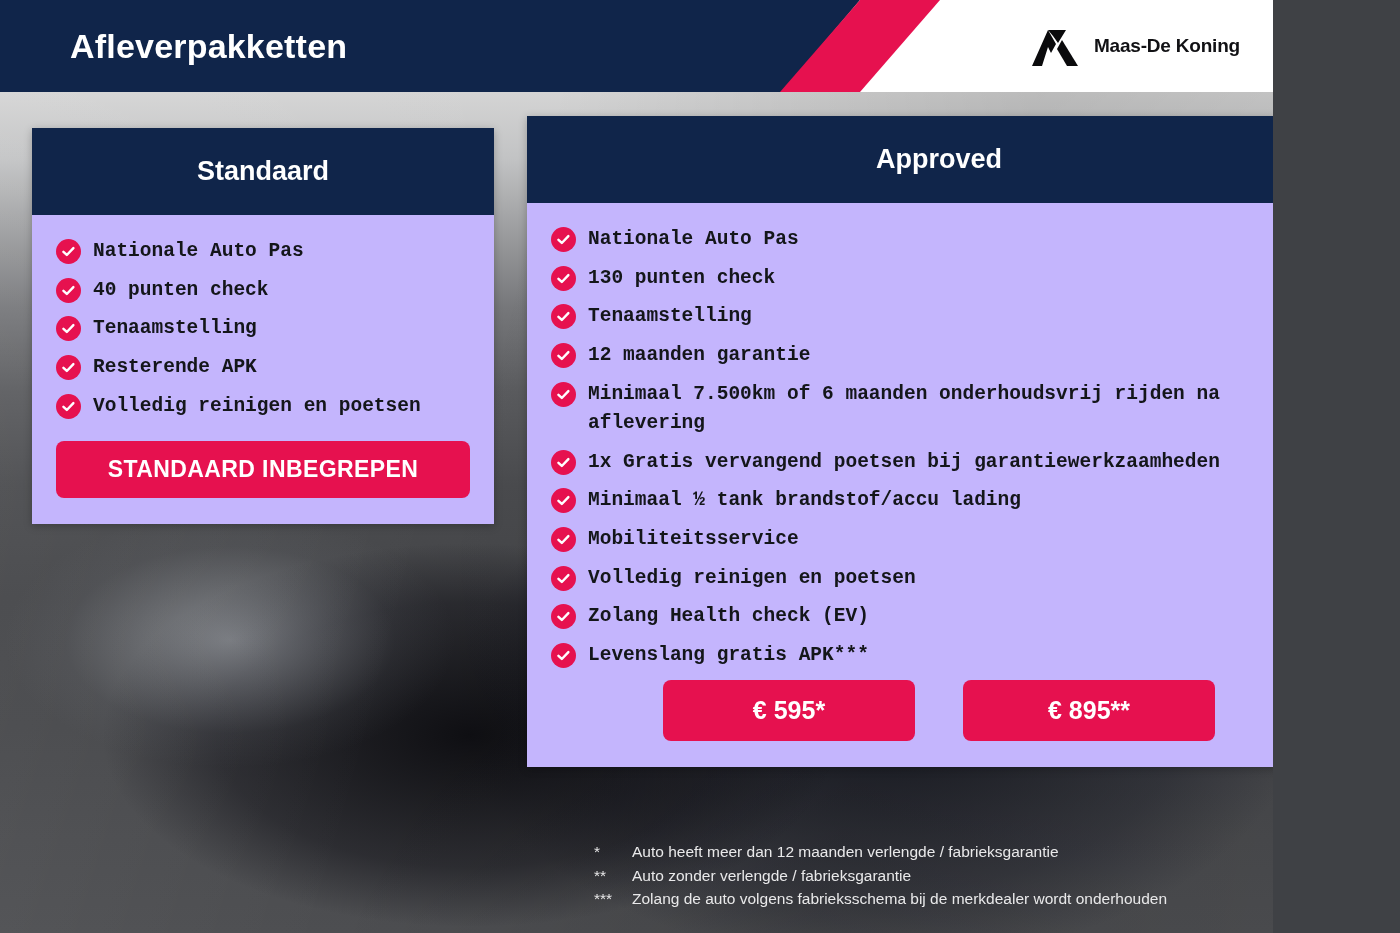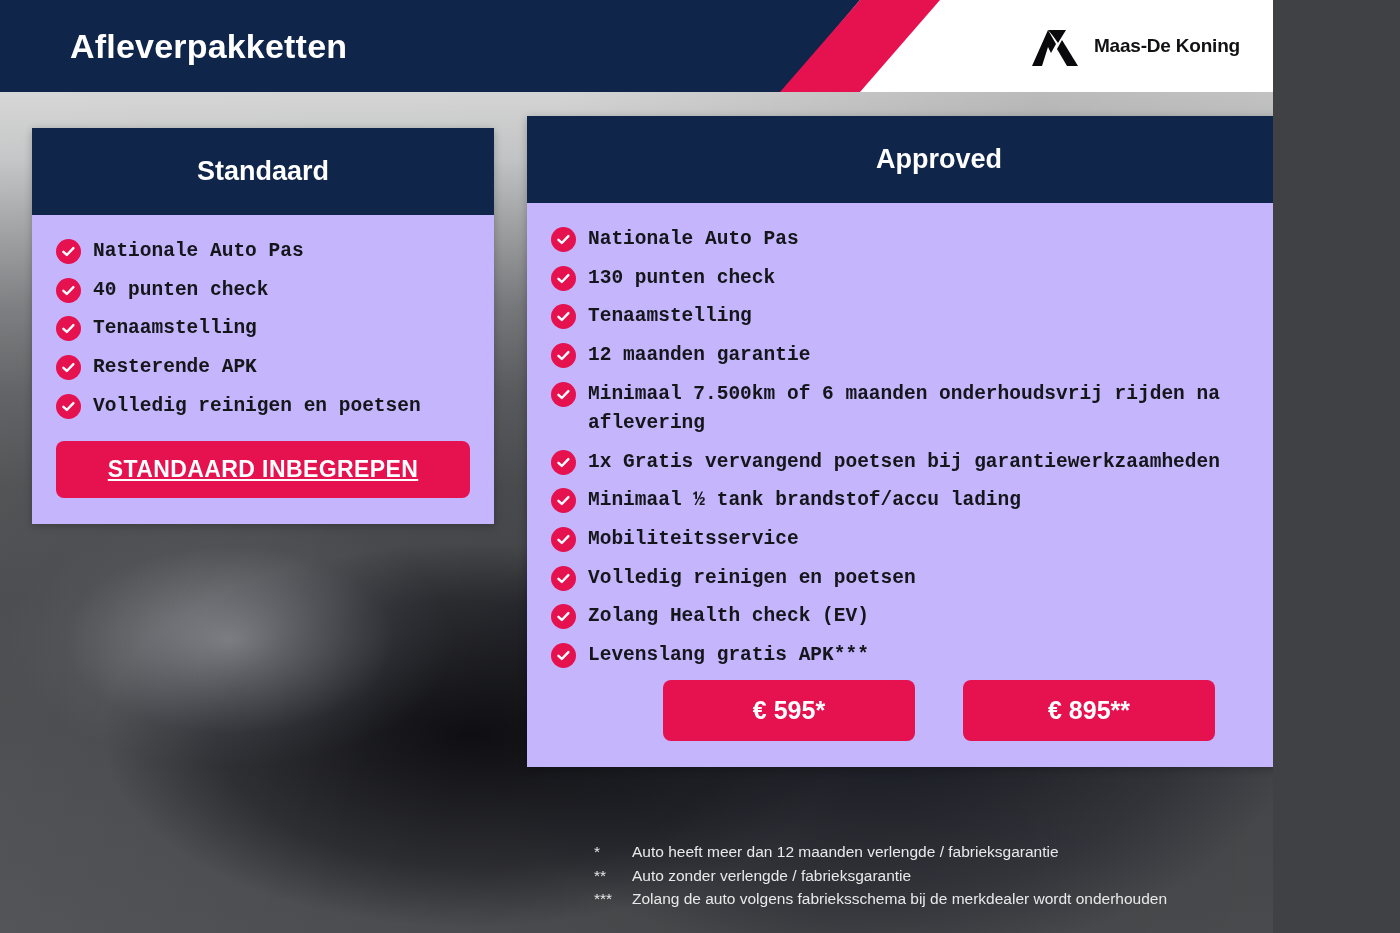--- a/index.html
+++ b/index.html
@@ -178,7 +178,6 @@
     font-weight: bold;
     letter-spacing: 0.4px;
     cursor: pointer;
-    text-decoration: underline;
   }
 
   .price-row {

